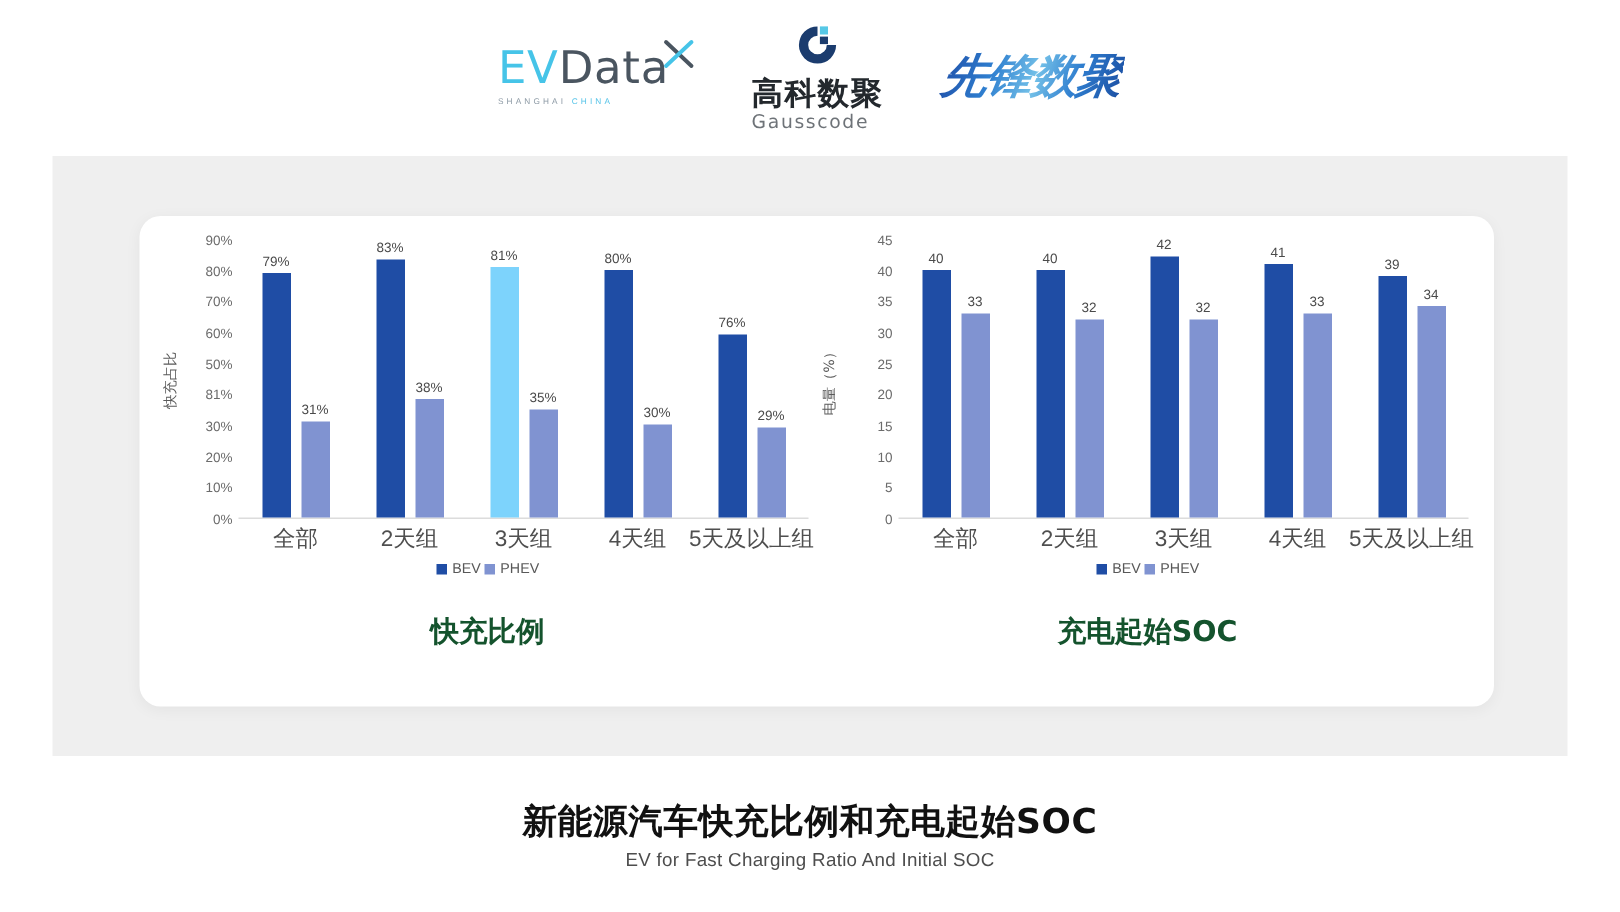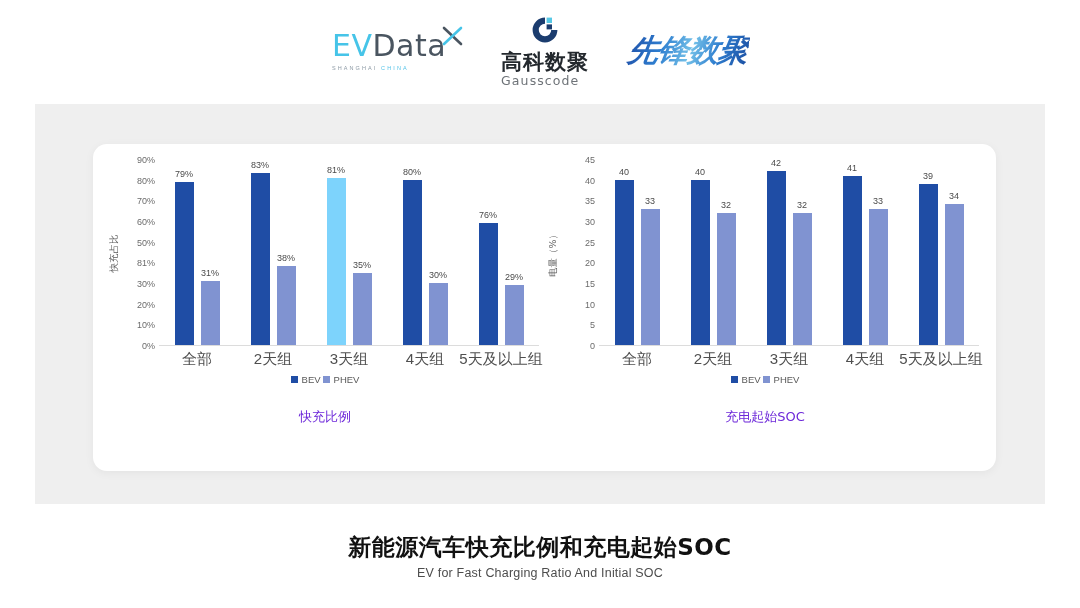--- a/index.html
+++ b/index.html
@@ -127,7 +127,7 @@
 
   .chart-caption {
     position: absolute; left: 0; right: 0; top: 248px;
-    text-align: center; font-size: 13px; color: #6d28d9; font-weight: 400;
+    text-align: center; font-size: 19px; color: #14532d; font-weight: 700;
     font-family: "DejaVu Sans", sans-serif;
   }
 

